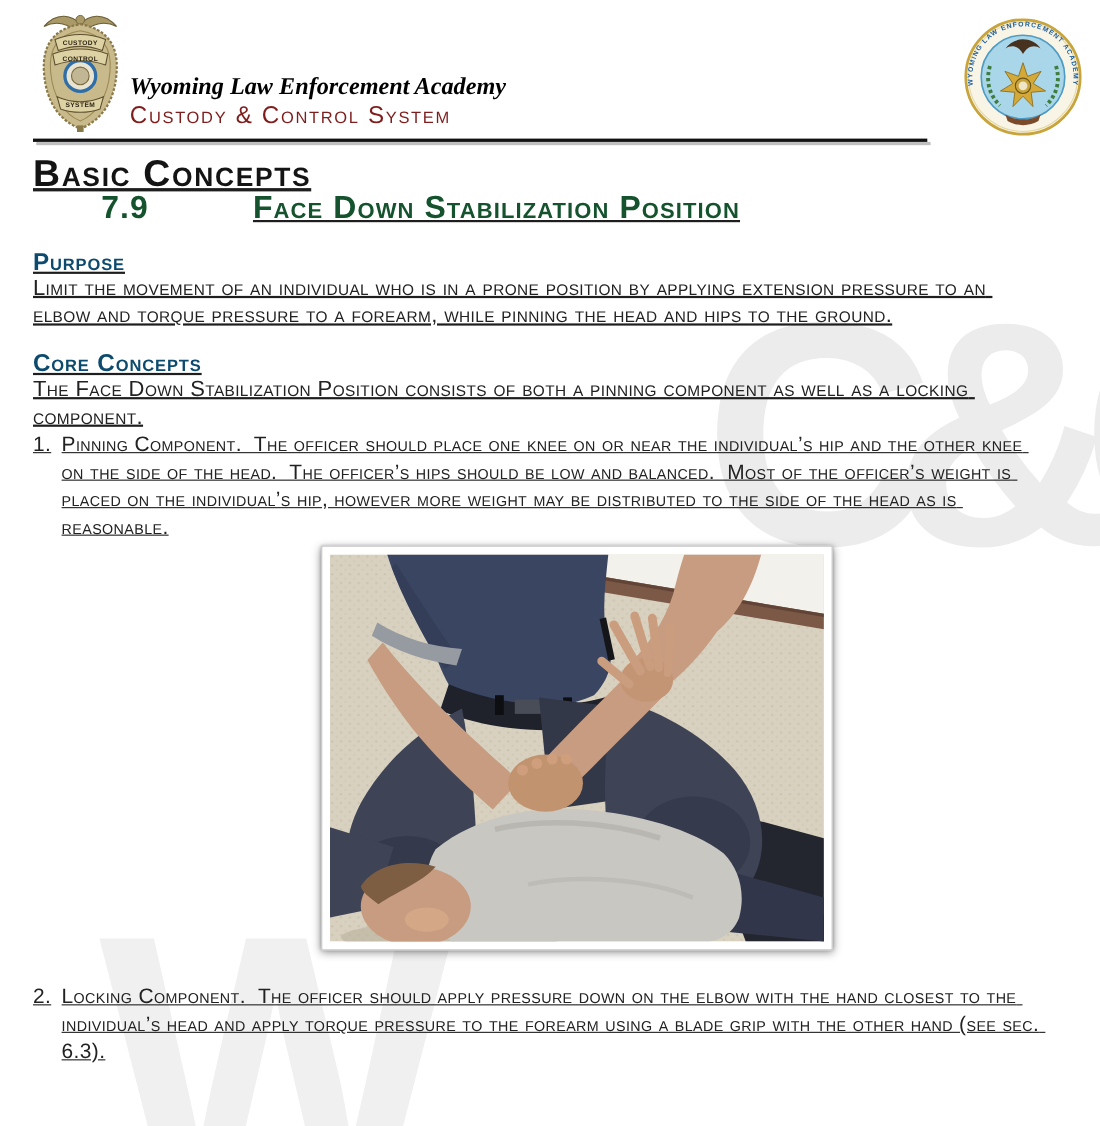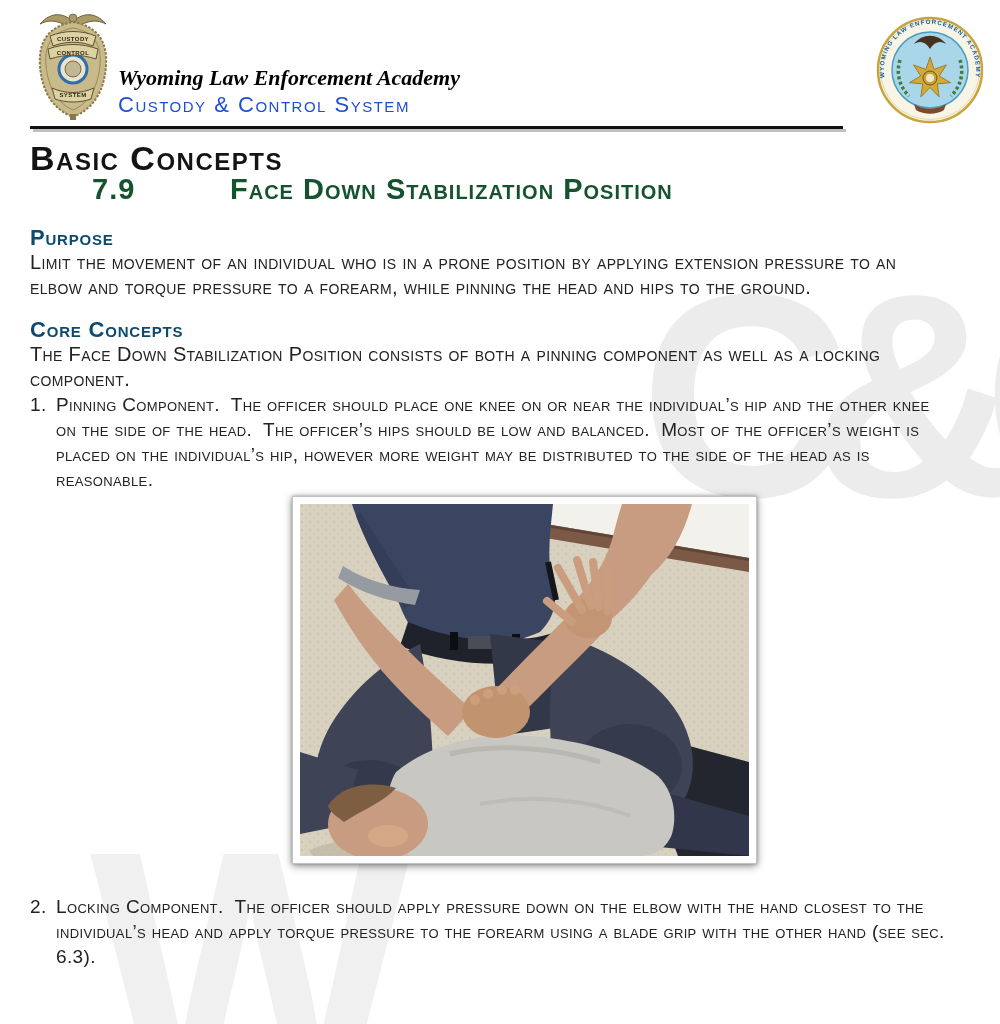--- a/index.html
+++ b/index.html
@@ -33,7 +33,7 @@
   }
   .system-title{
     font-variant:small-caps;
-    font-size:22px;line-height:27px;letter-spacing:1.5px;color:#1d4ed8;
+    font-size:22px;line-height:27px;letter-spacing:1.5px;color:#7f1d1d;
   }
   .rule{
     position:absolute;left:30px;top:126px;width:813px;height:3px;

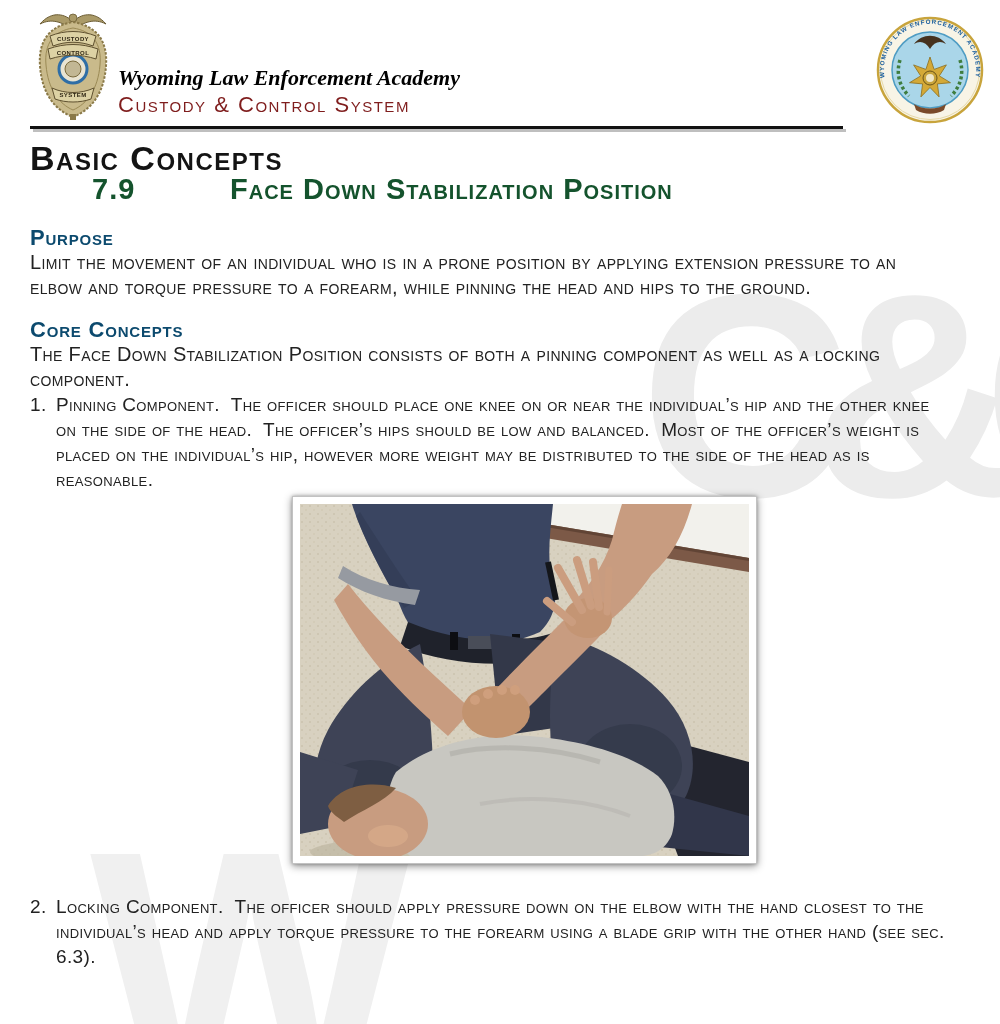--- a/index.html
+++ b/index.html
@@ -40,7 +40,7 @@
     background:#111;box-shadow:3px 3px 0 rgba(0,0,0,0.25);
   }
   
-  .content{margin:0 30px;width:915px;}
+  .content{margin:0 30px;width:915px;text-decoration:underline;}
   h1.section-title{
     margin:10px 0 0 0;font-size:34px;line-height:32px;
     font-weight:600;font-variant:small-caps;letter-spacing:1.5px;color:#141414;

